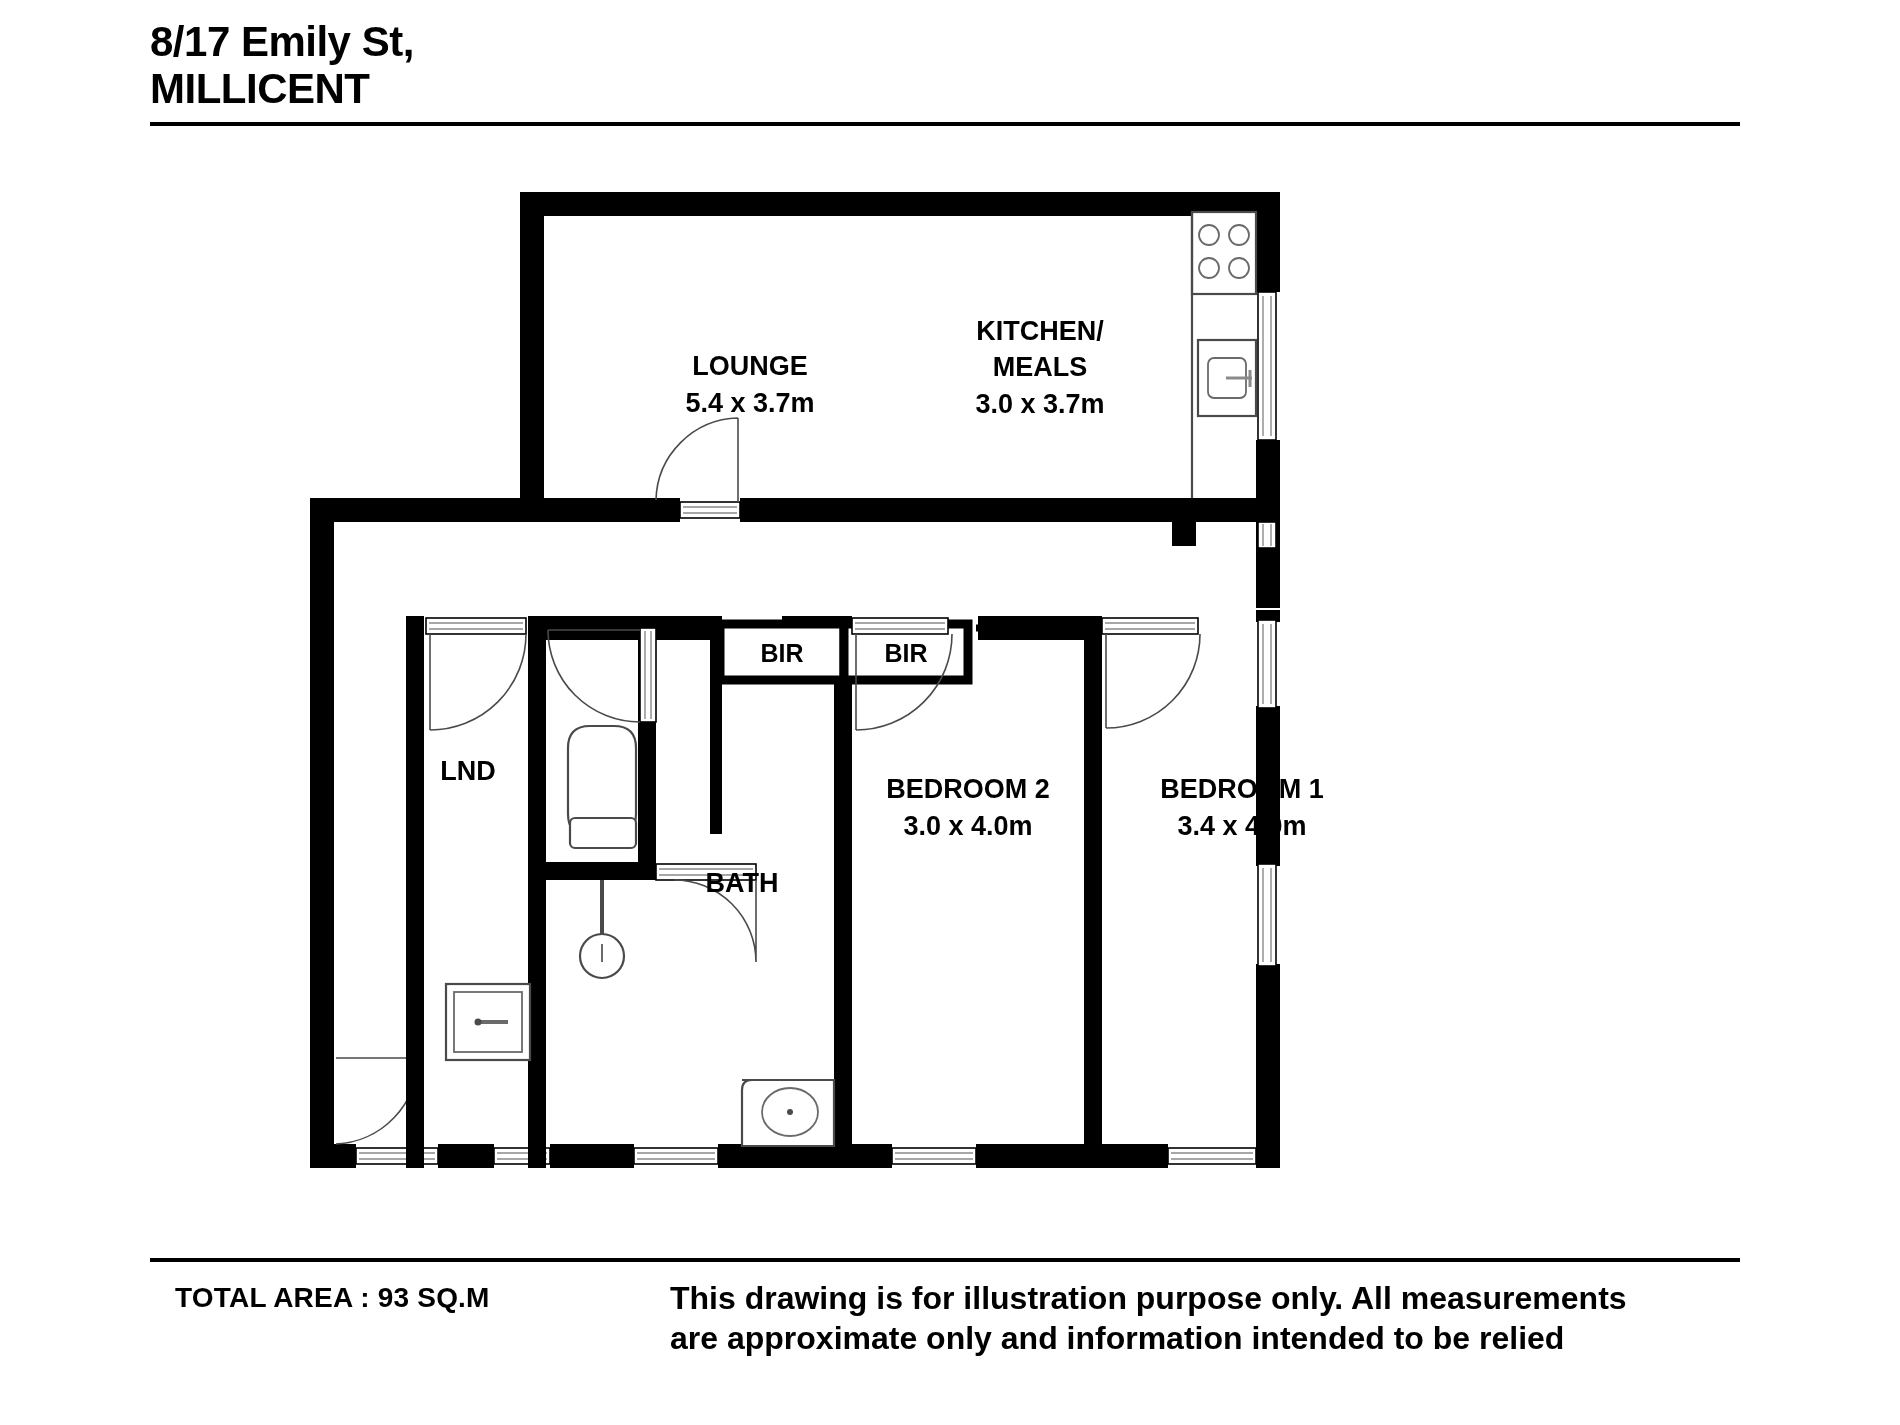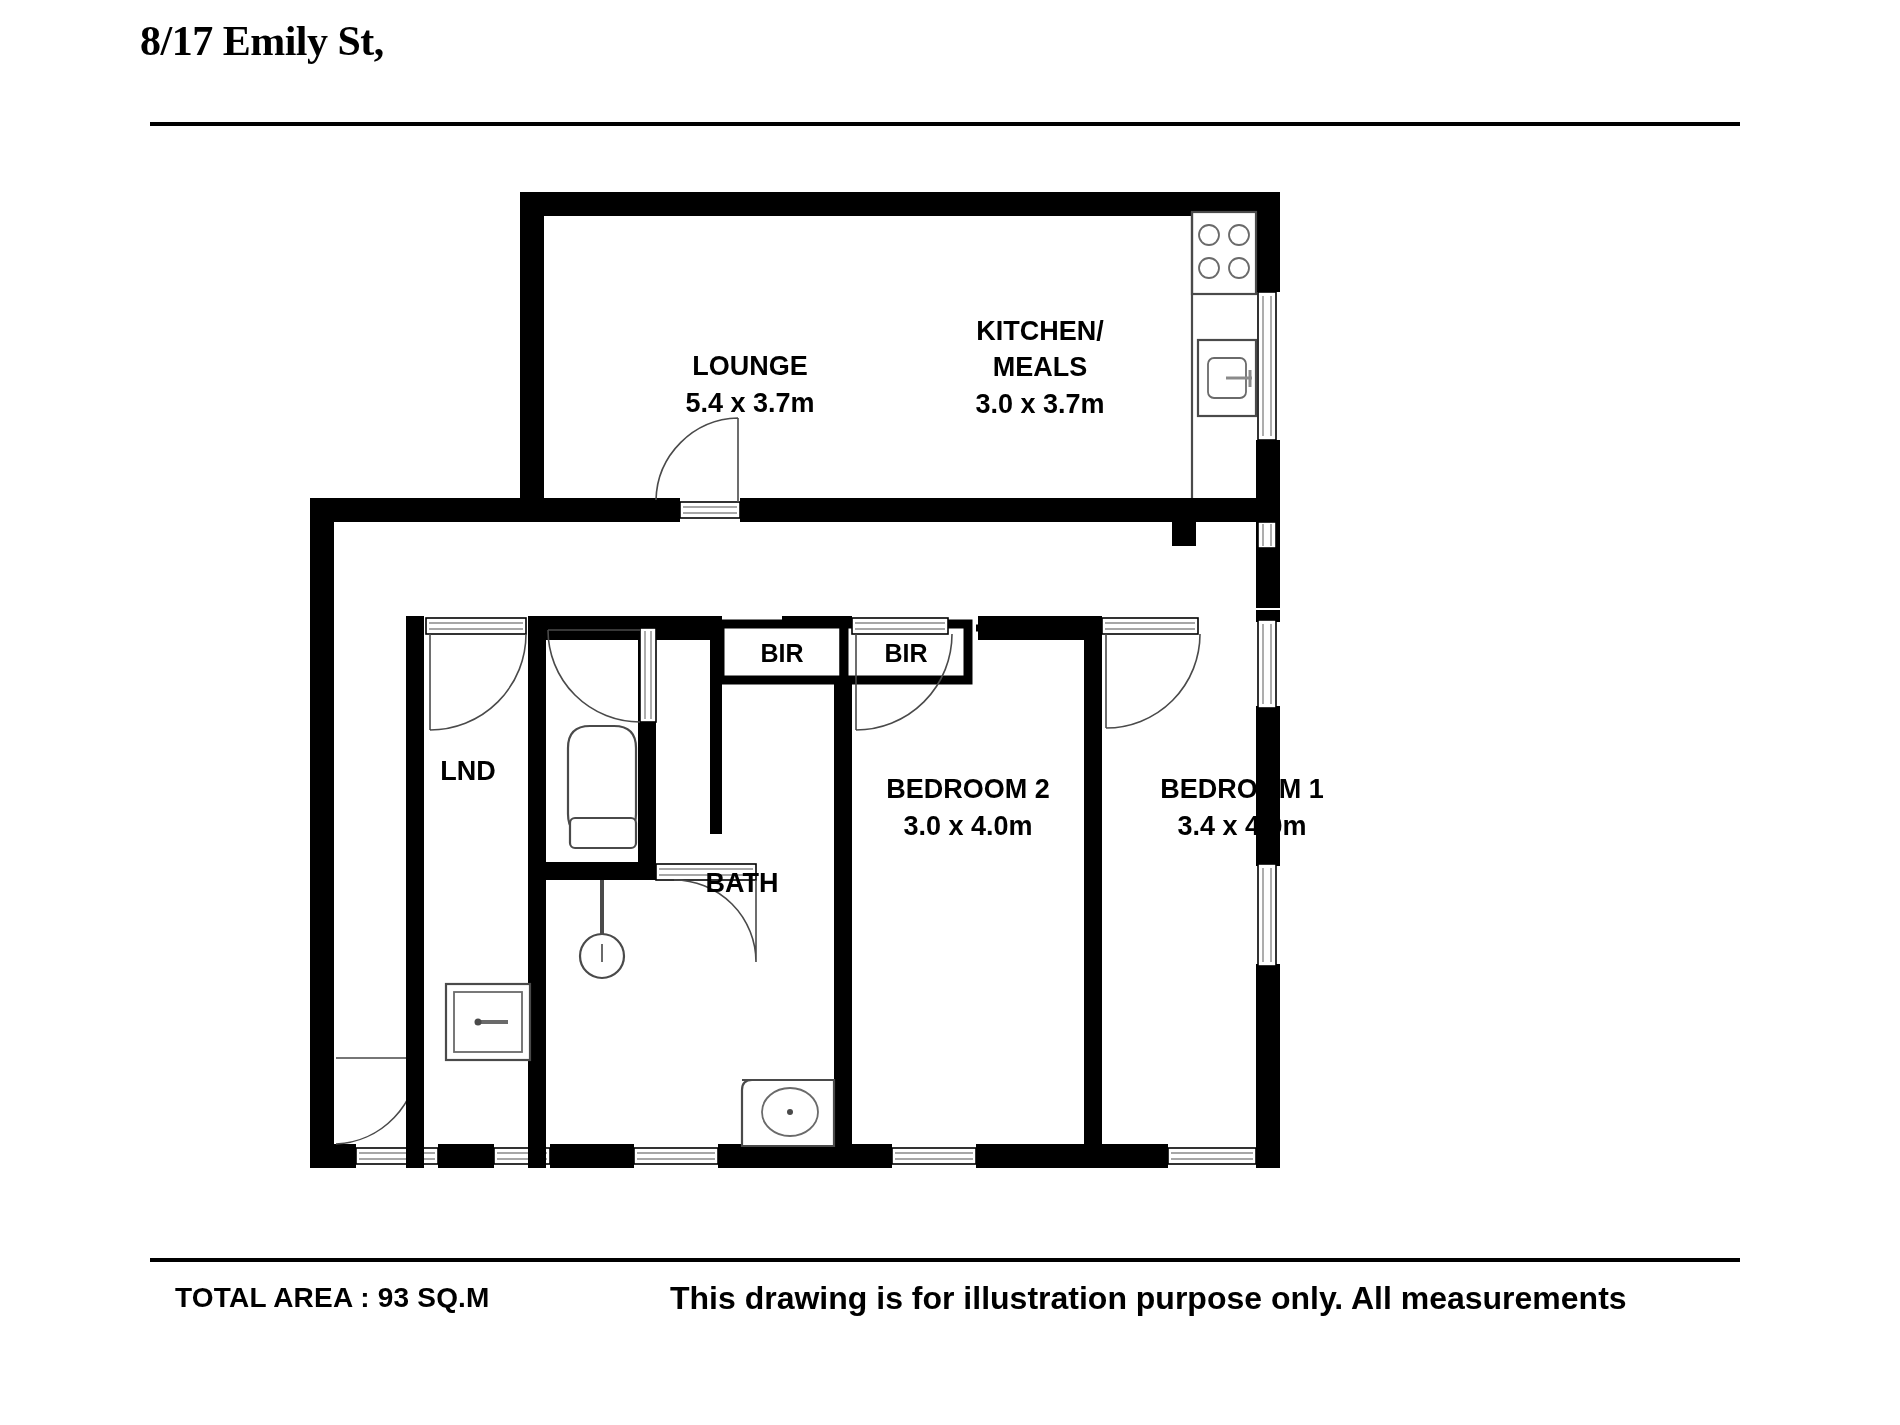--- a/index.html
+++ b/index.html
@@ -25,10 +25,9 @@
   
   .header {
     position: absolute;
-    left: 140px;
+    left: 150px;
     top: 18px;
     width: 1590px;
-    font-family: Liberation Serif, serif;
   }
   .title-line {
     font-size: 42px;

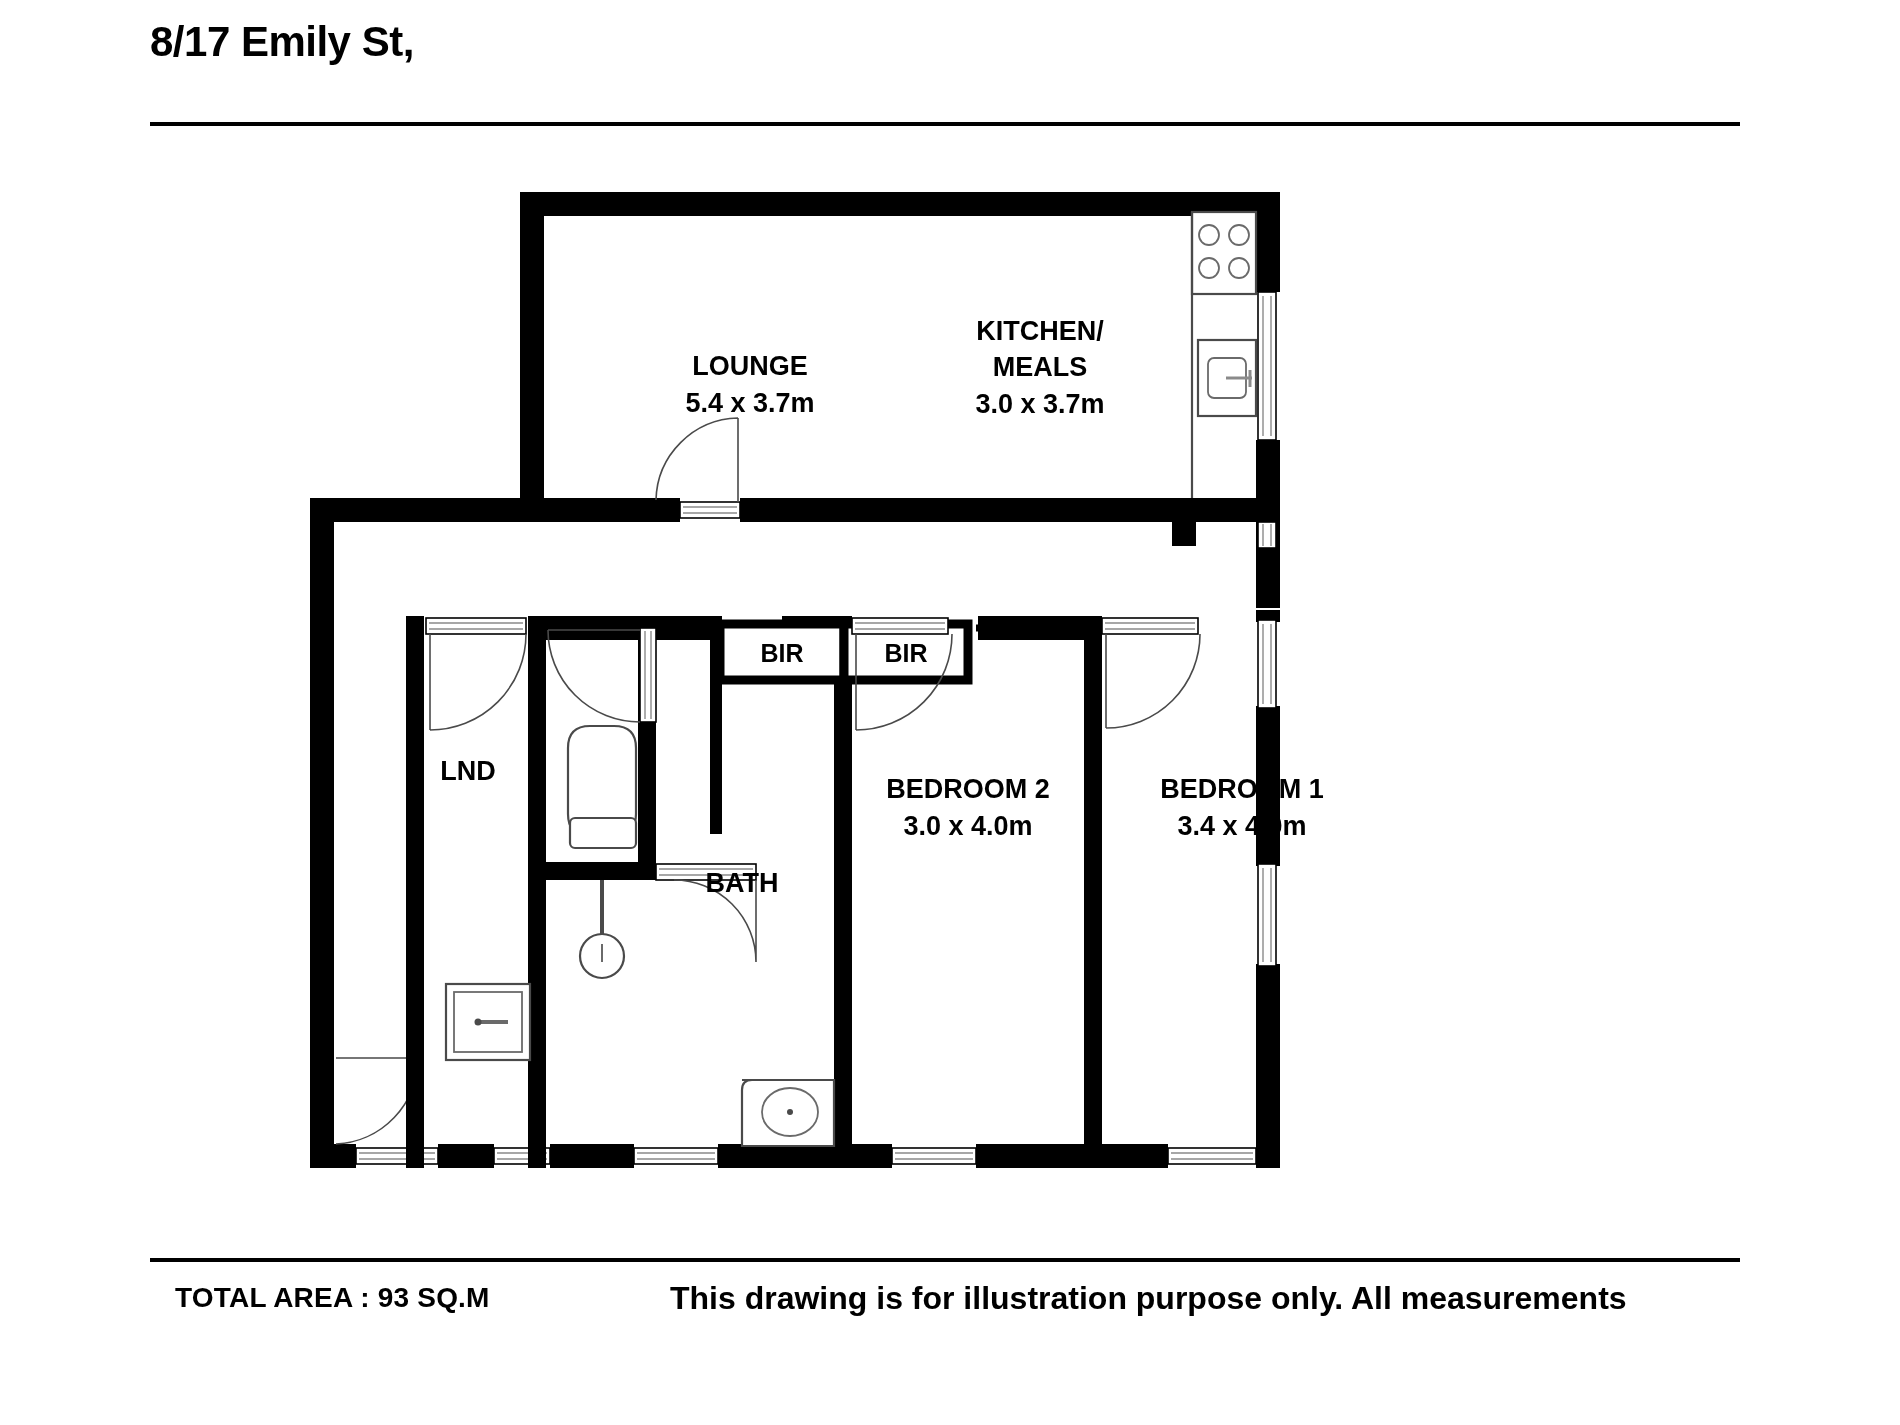--- a/index.html
+++ b/index.html
@@ -126,6 +126,7 @@
 
   <div class="header">
     <div class="title-line">8/17 Emily St,</div>
+    <div class="title-line">MILLICENT</div>
   </div>
   <div class="header-rule"></div>
 

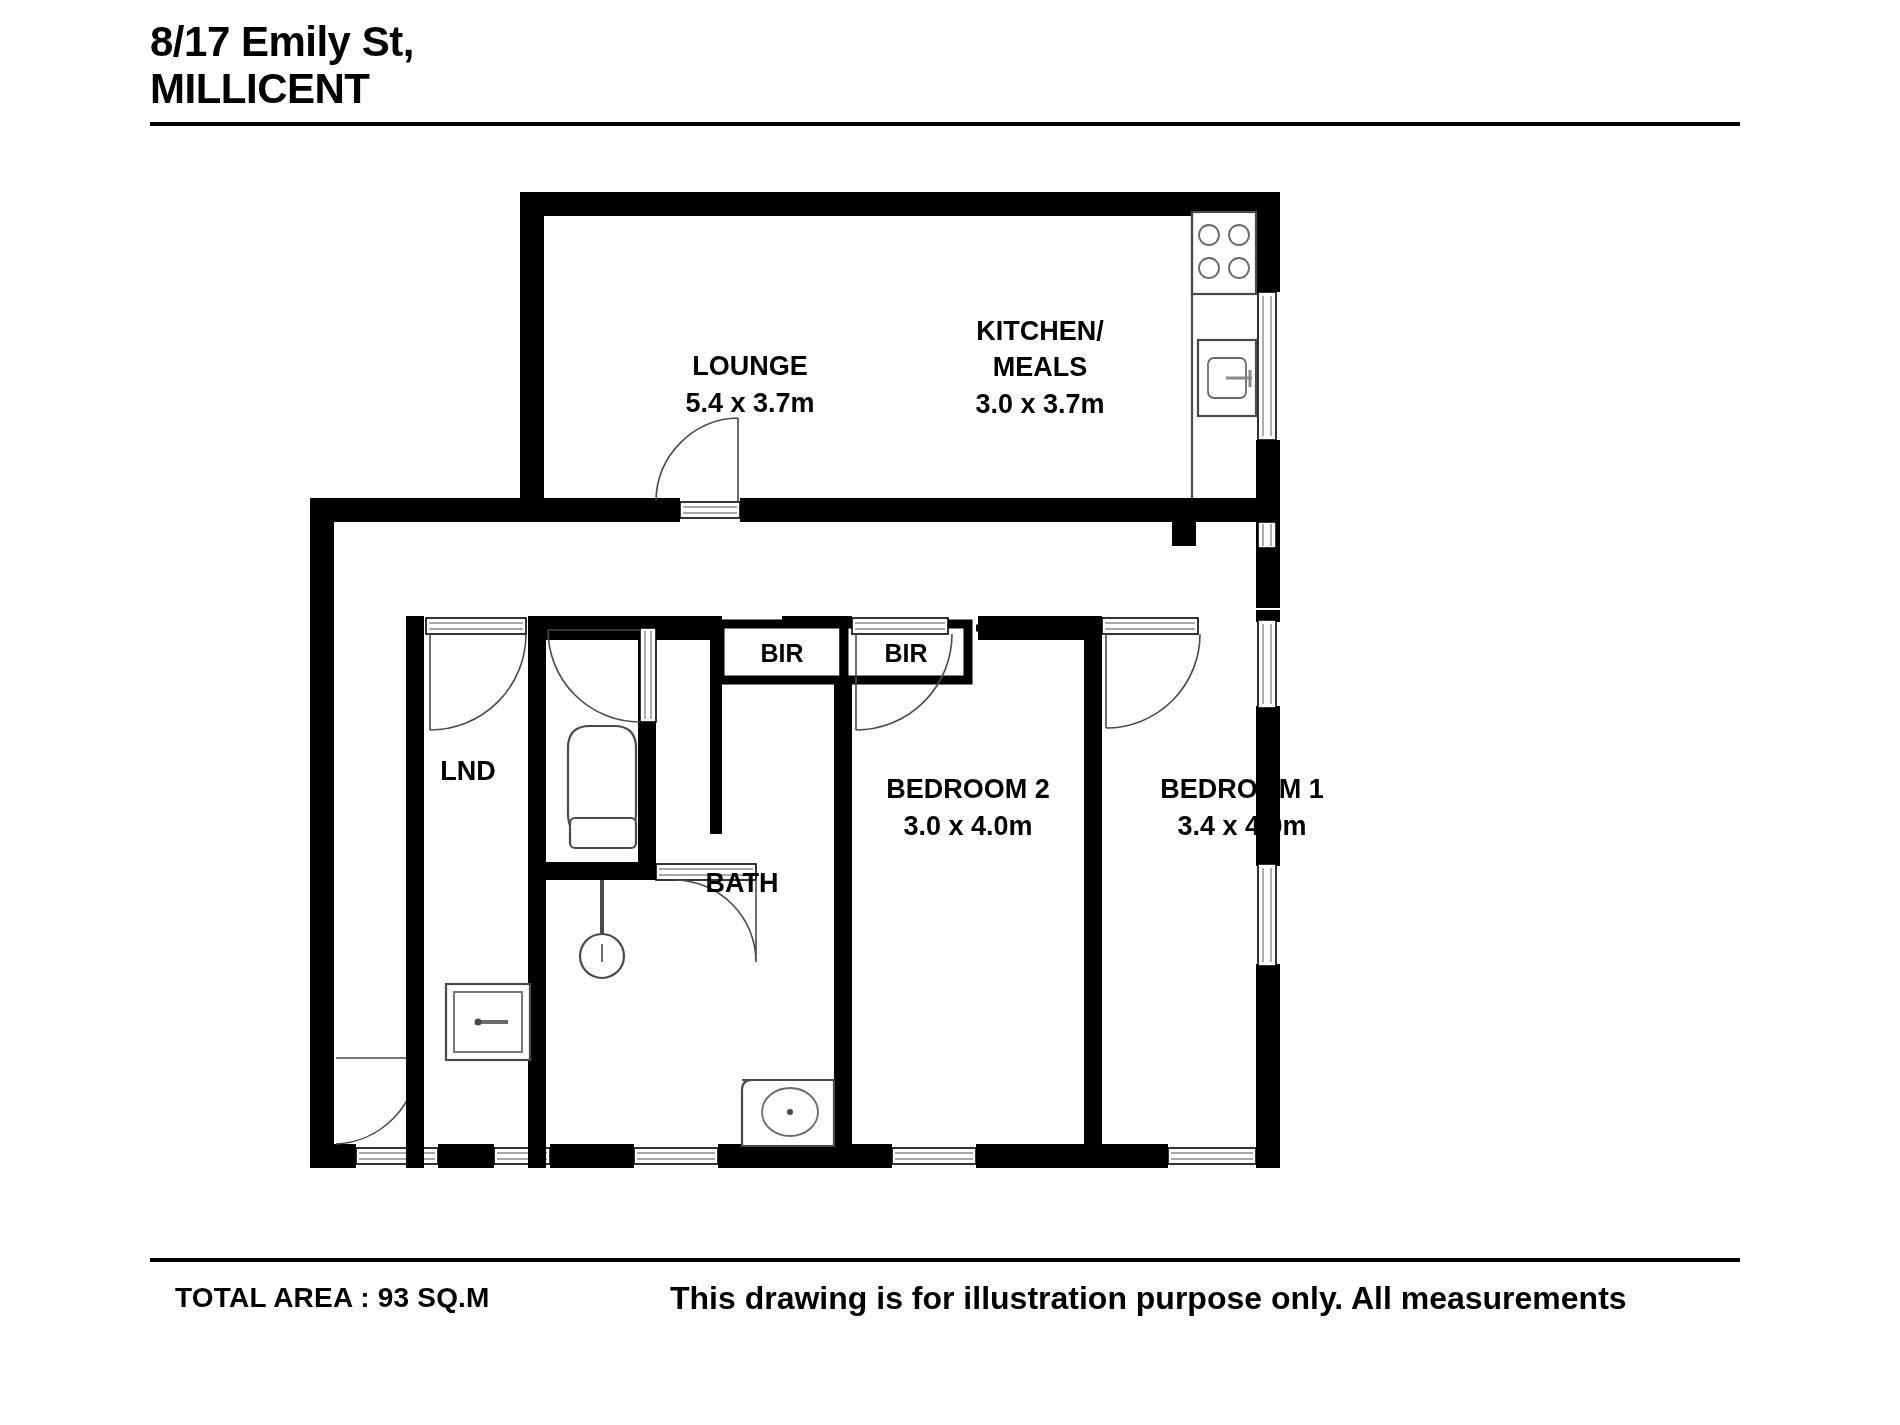--- a/index.html
+++ b/index.html
@@ -363,6 +363,7 @@
 
   <div class="disclaimer">
     <div>This drawing is for illustration purpose only. All measurements</div>
+    <div>are approximate only and information intended to be relied</div>
   </div>
 
 </div>

